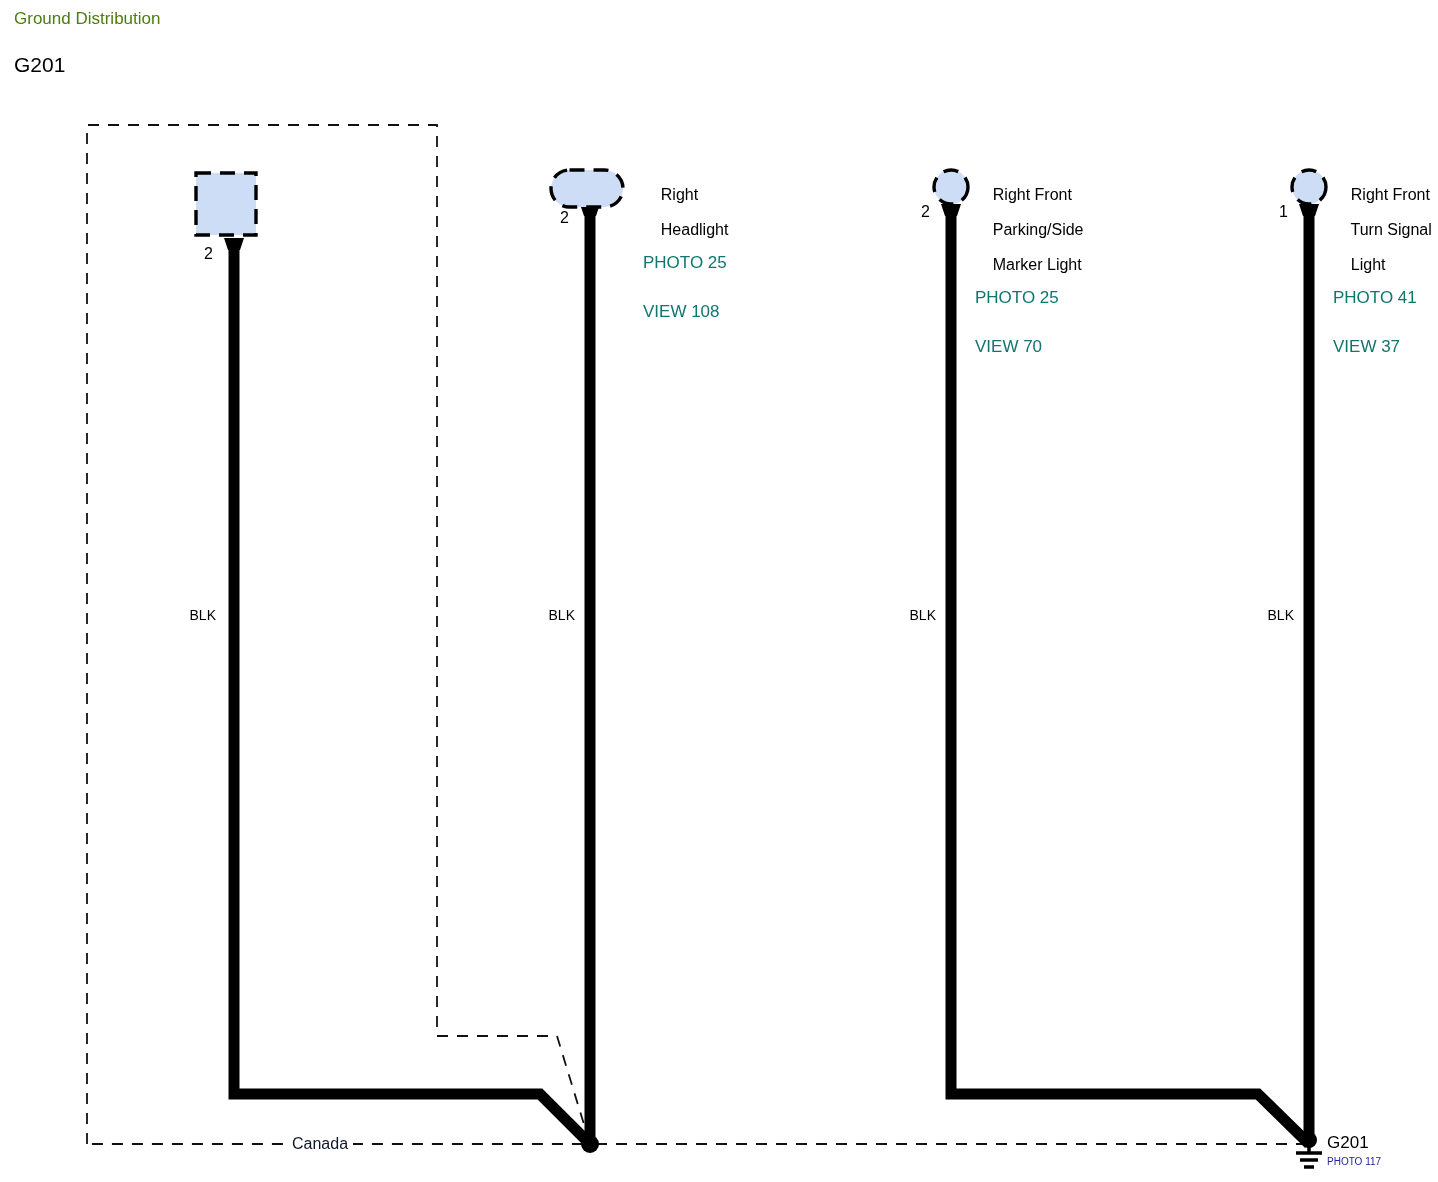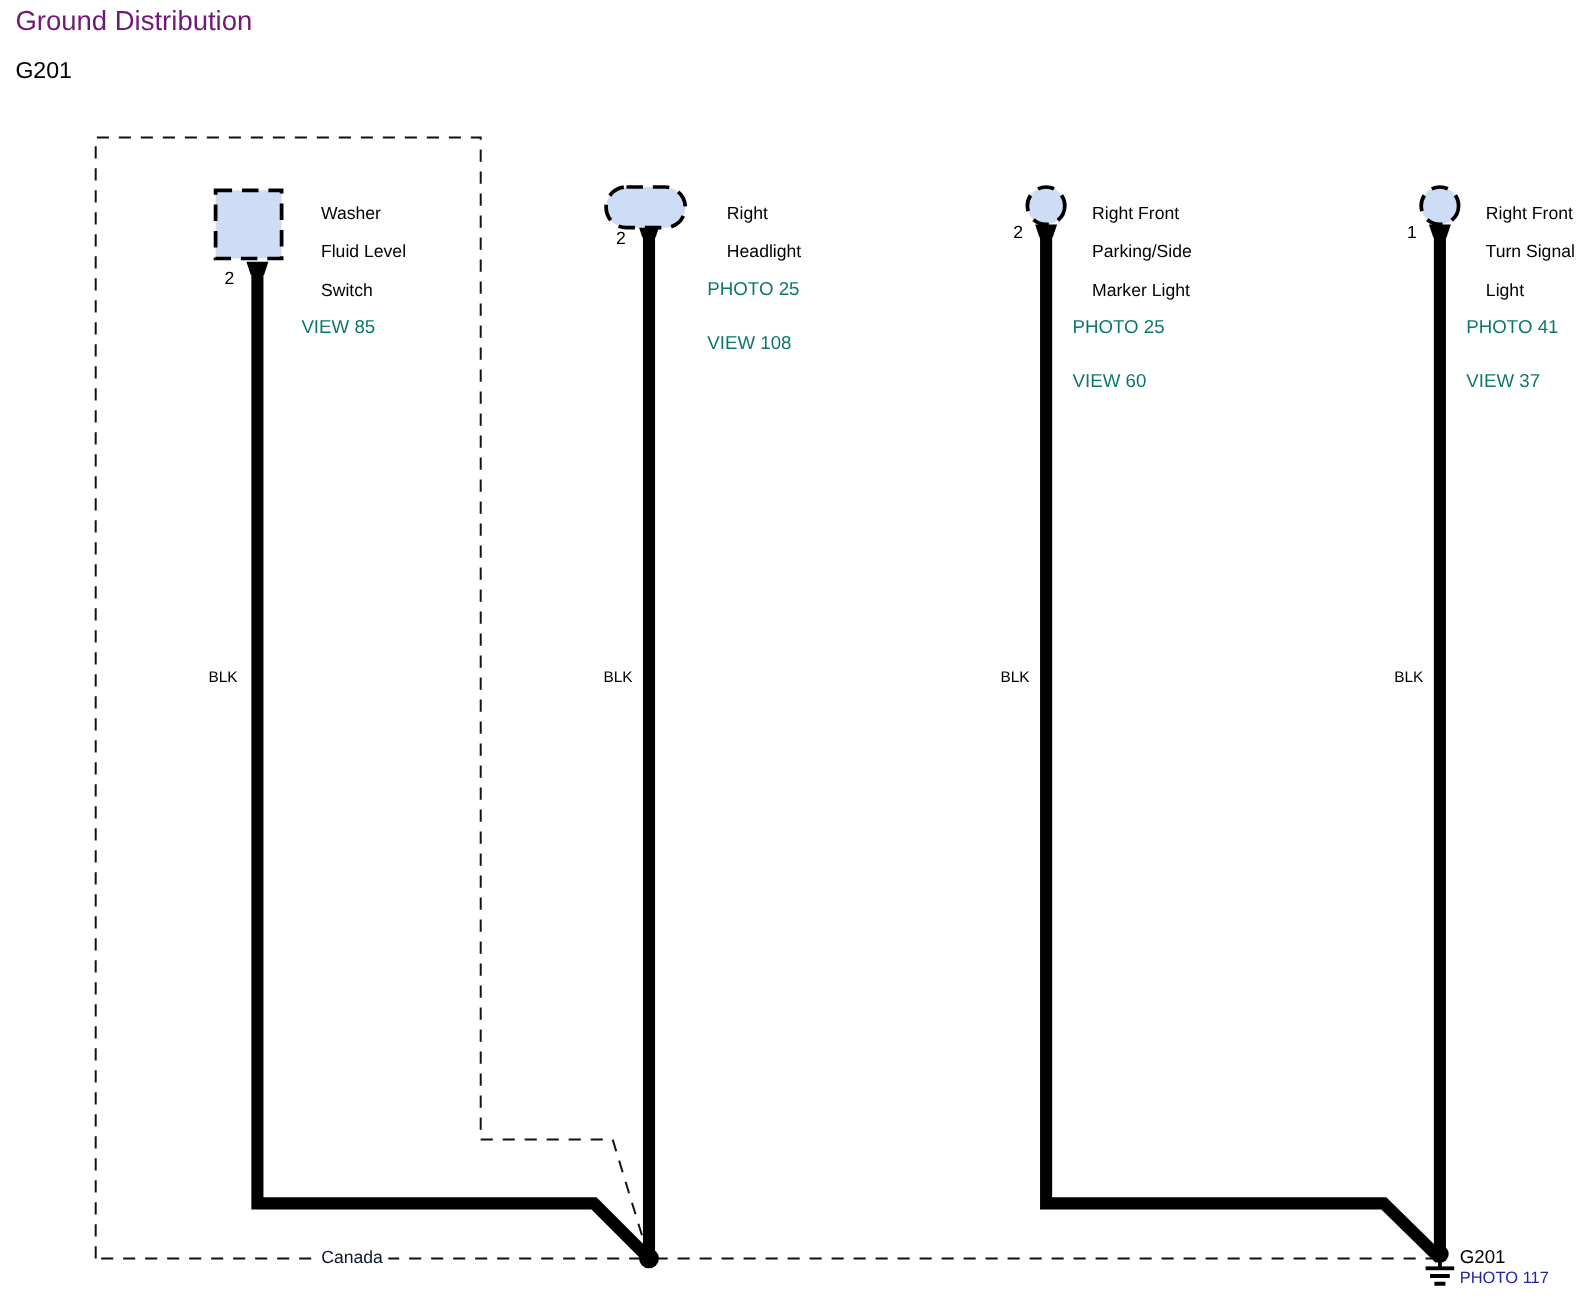--- a/index.html
+++ b/index.html
@@ -25,9 +25,9 @@
     position: absolute;
     left: 14px;
     top: 4px;
-    font-size: 25px;
+    font-size: 17px;
     line-height: 30px;
-    color: #701a75;
+    color: #4d7c0f;
     white-space: nowrap;
   }
   .page-subtitle {

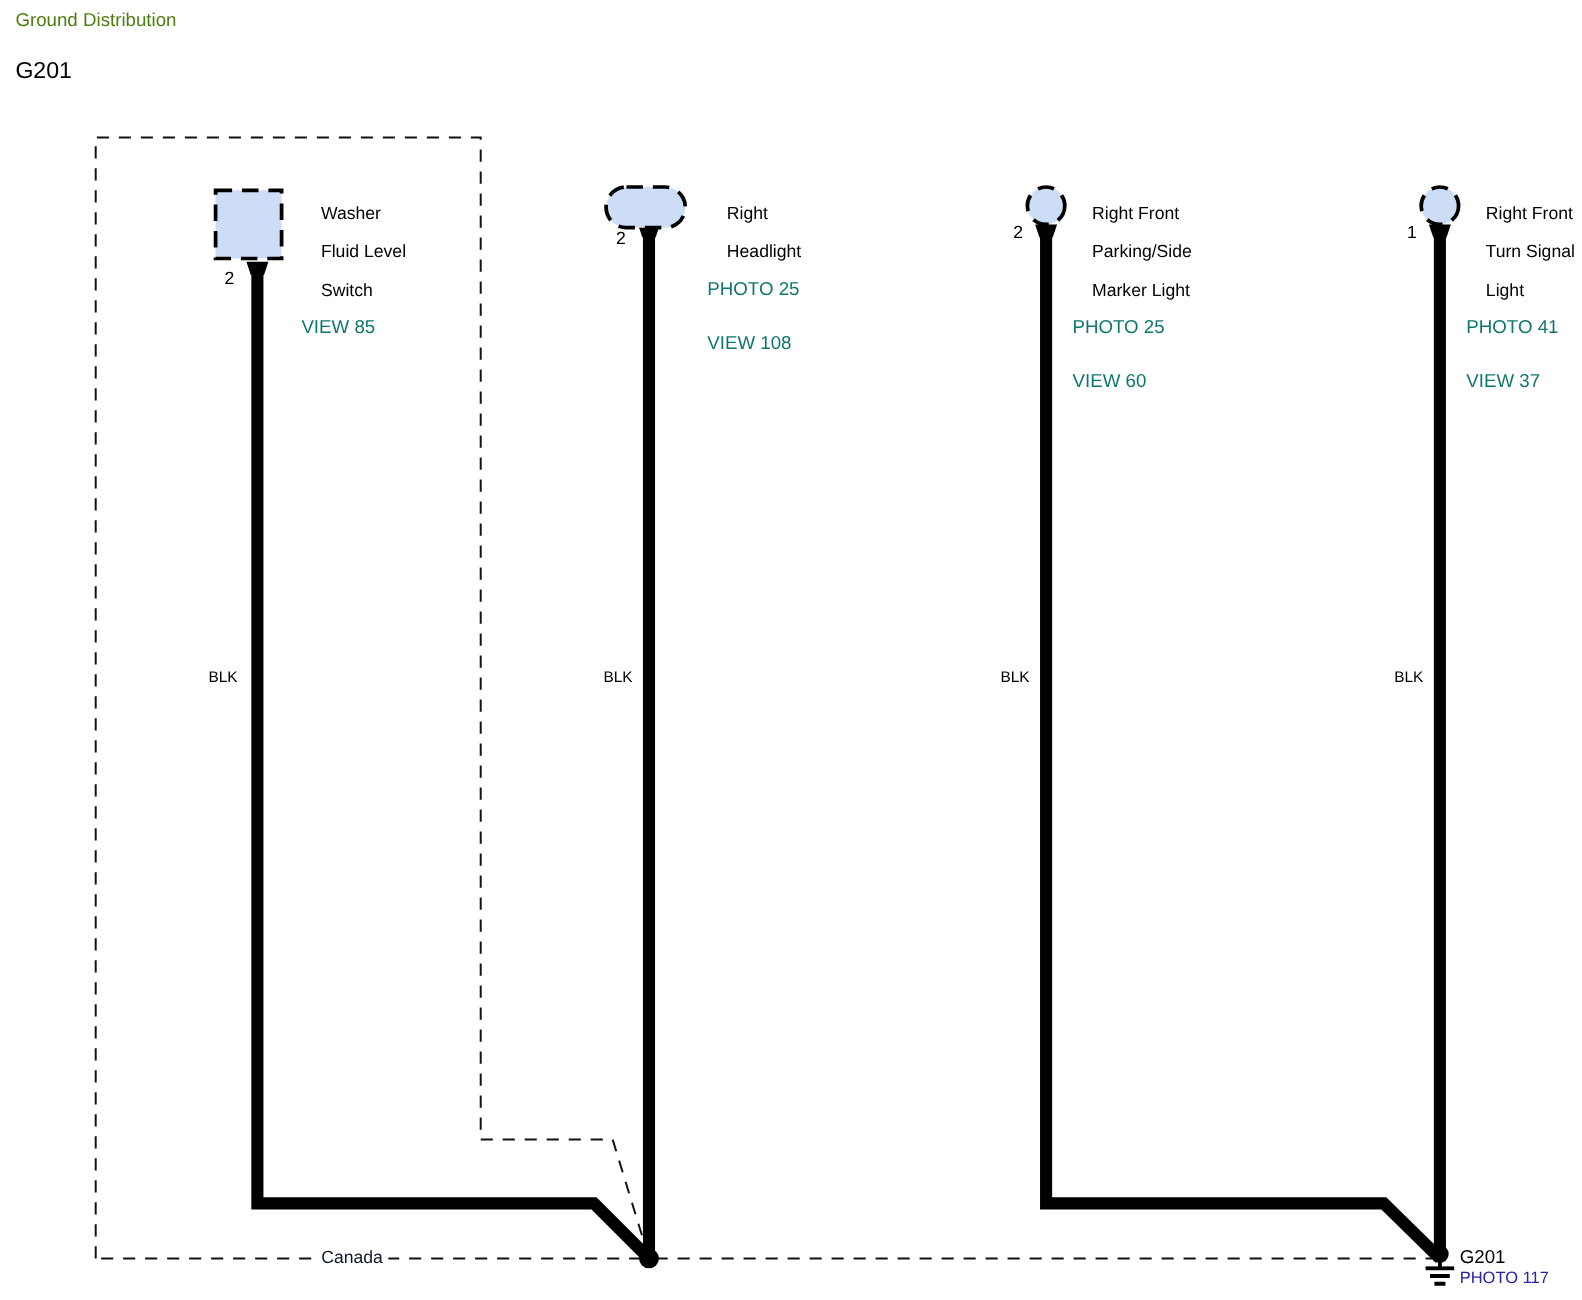--- a/index.html
+++ b/index.html
@@ -169,12 +169,6 @@
 
   </svg>
 
-  <div class="comp-label" style="left:274px; top:168px;">
-    <span>Washer</span><br>
-    <span>Fluid Level</span><br>
-    <span>Switch</span>
-    <span class="comp-ref">VIEW 85</span>
-  </div>
   <div class="pin-num" style="left:185px; top:245px; width:28px;">2</div>
   <div class="wire-color" style="left:160px; top:607px; width:56px;">BLK</div>
 

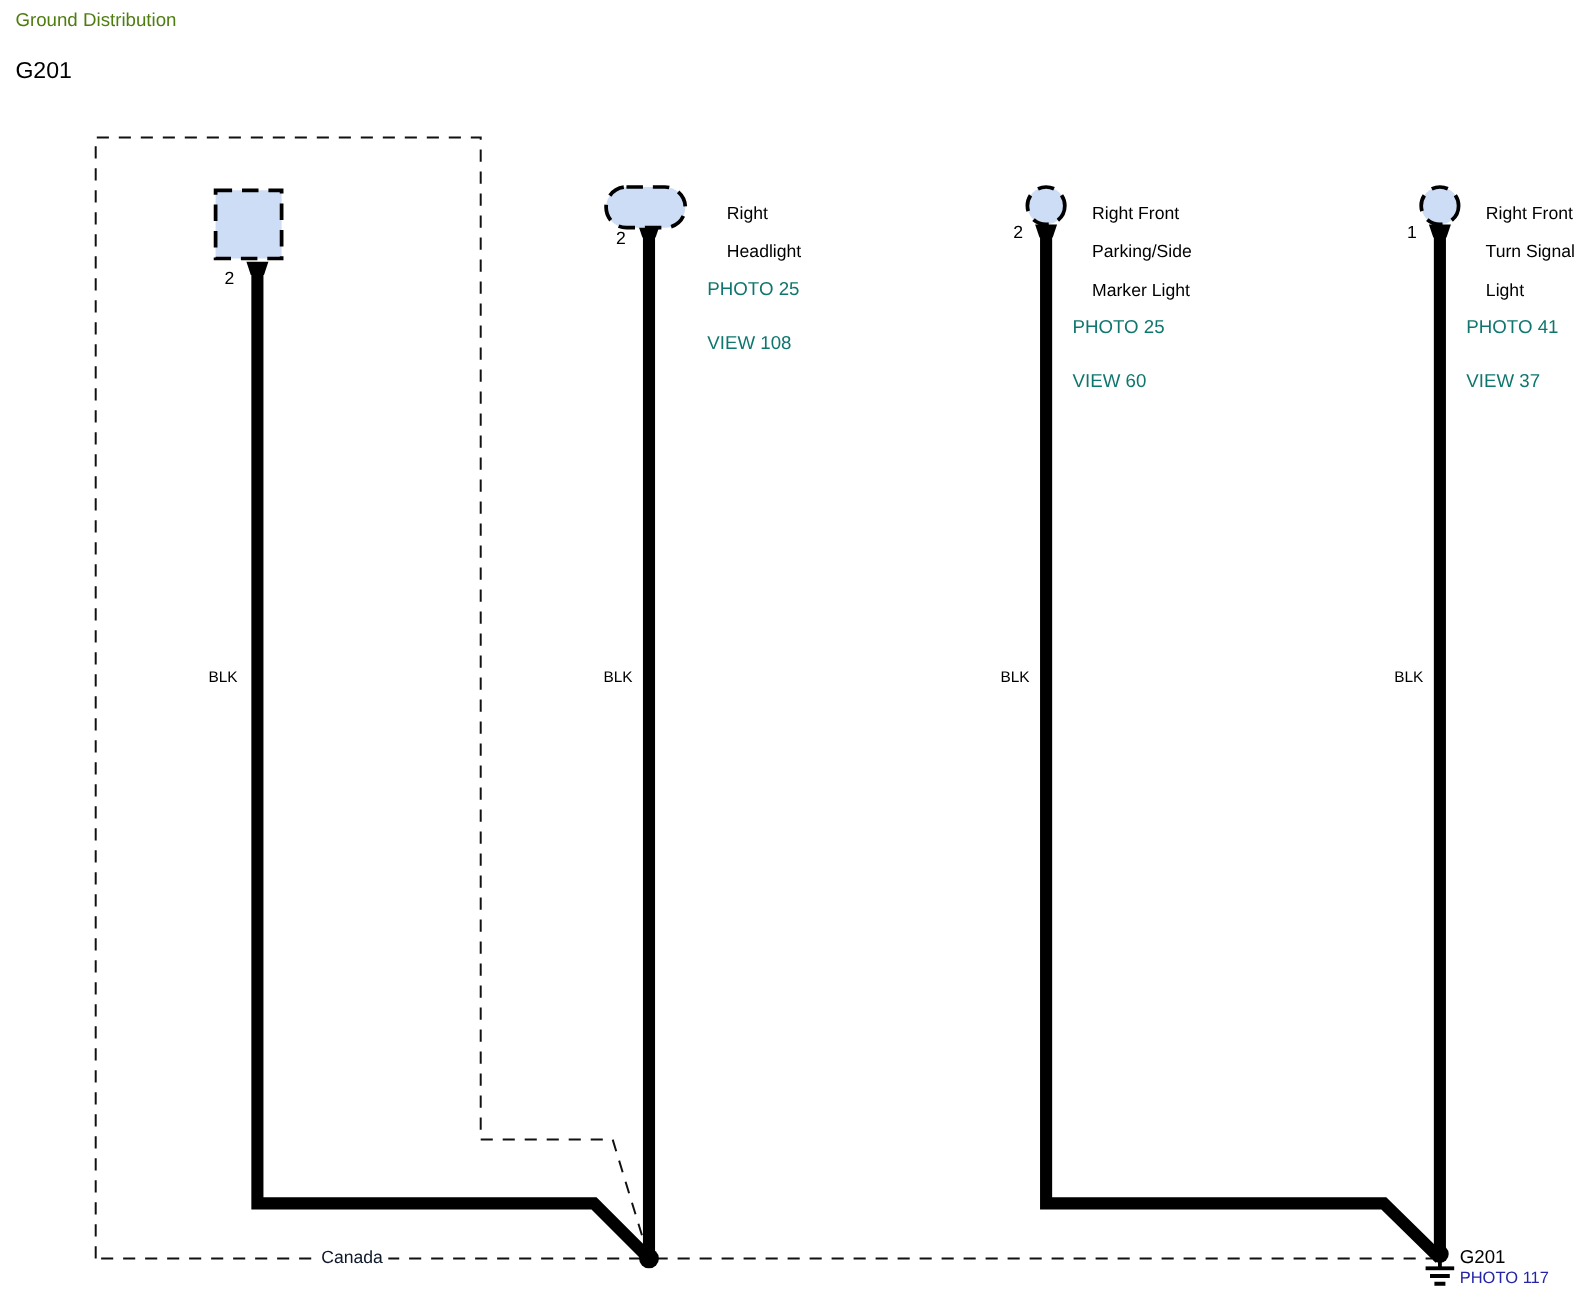--- a/index.html
+++ b/index.html
@@ -186,7 +186,7 @@
     <span>Parking/Side</span><br>
     <span>Marker Light</span>
     <span class="comp-ref">PHOTO 25</span>
-    <span class="comp-ref">VIEW 60</span>
+    <span class="comp-ref">VIEW 70</span>
   </div>
   <div class="pin-num" style="left:902px; top:203px; width:28px;">2</div>
   <div class="wire-color" style="left:880px; top:607px; width:56px;">BLK</div>

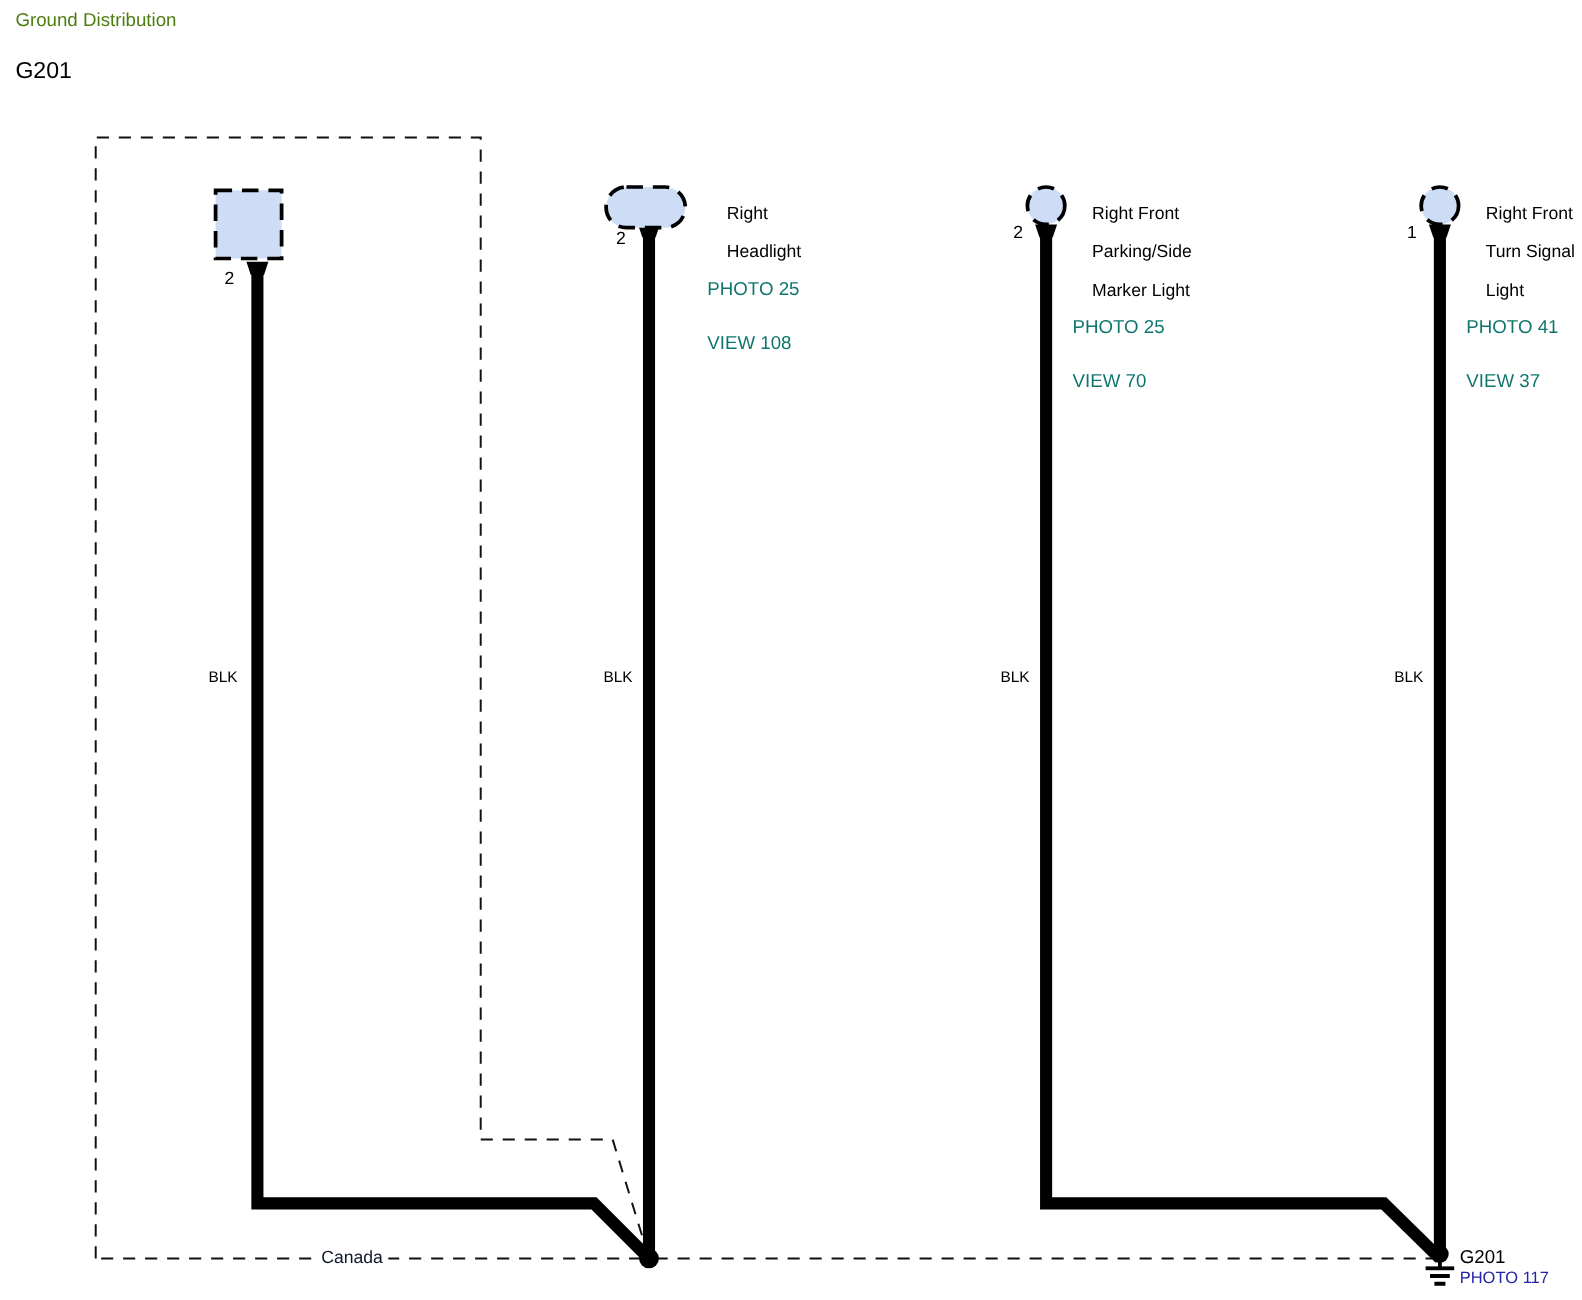--- a/index.html
+++ b/index.html
@@ -94,7 +94,7 @@
   }
   .ground-ref {
     position: absolute;
-    font-size: 15px;
+    font-size: 10px;
     line-height: 14px;
     color: #2424a8;
     white-space: nowrap;

